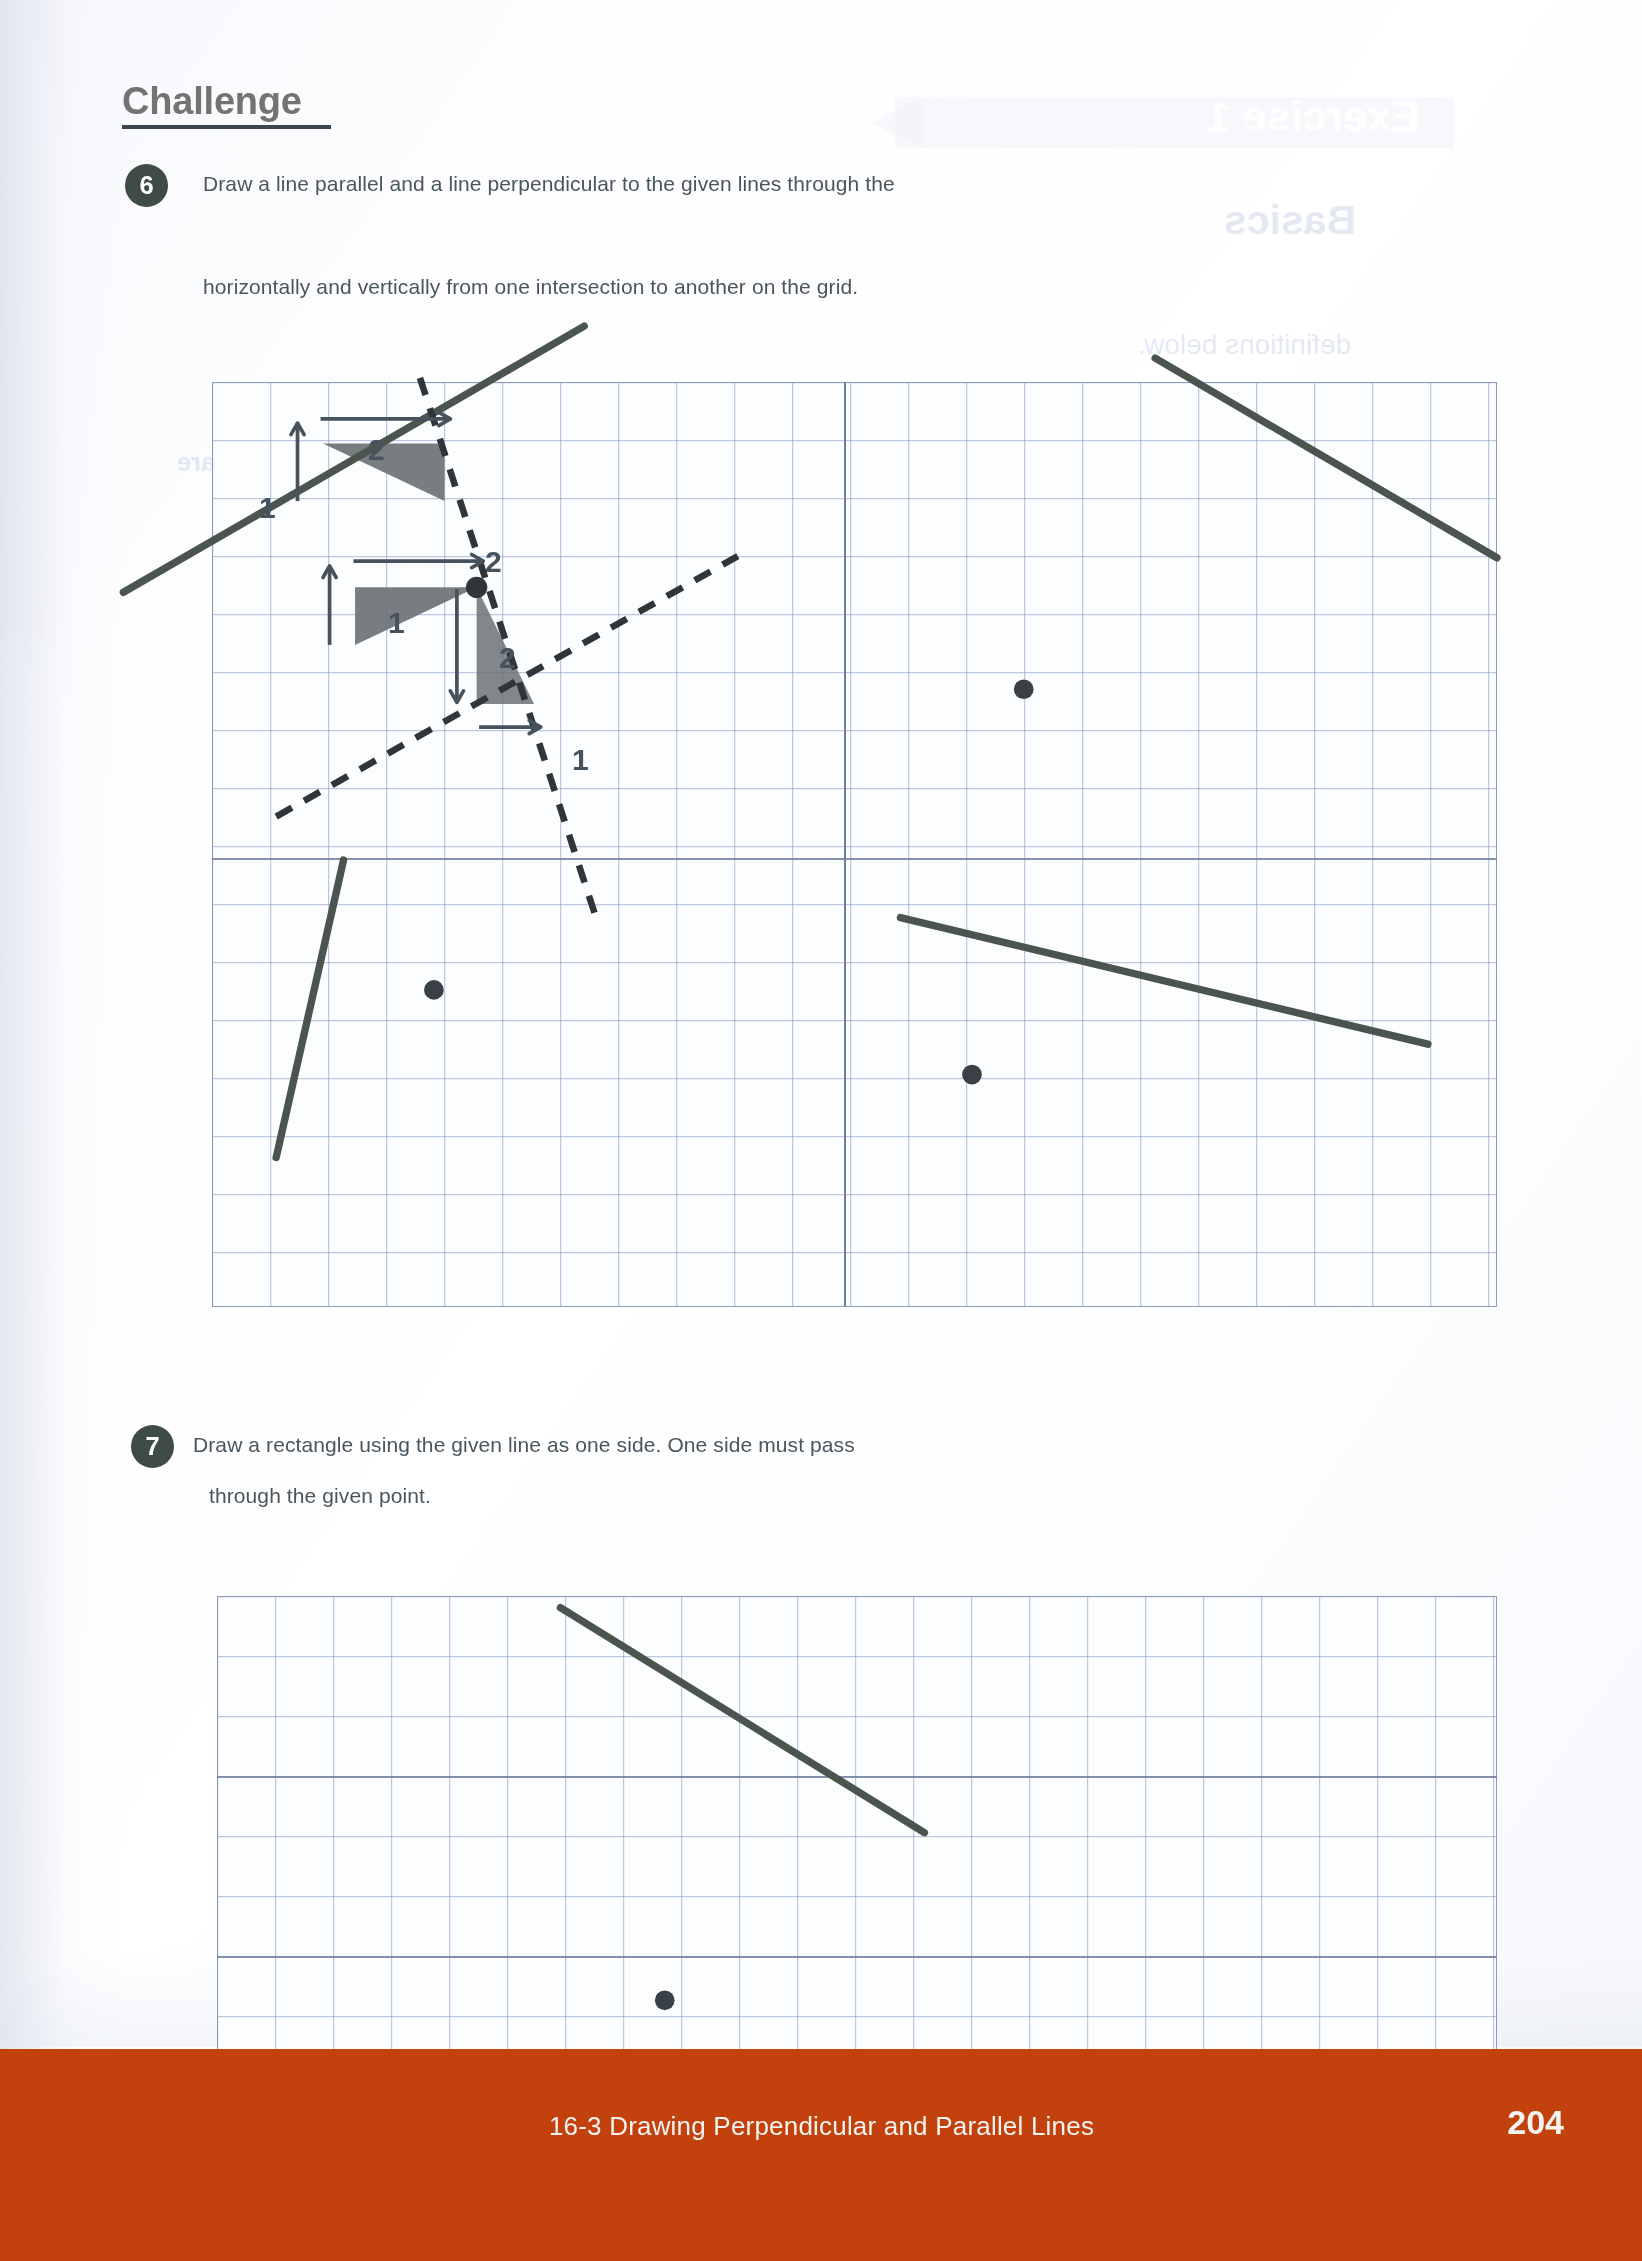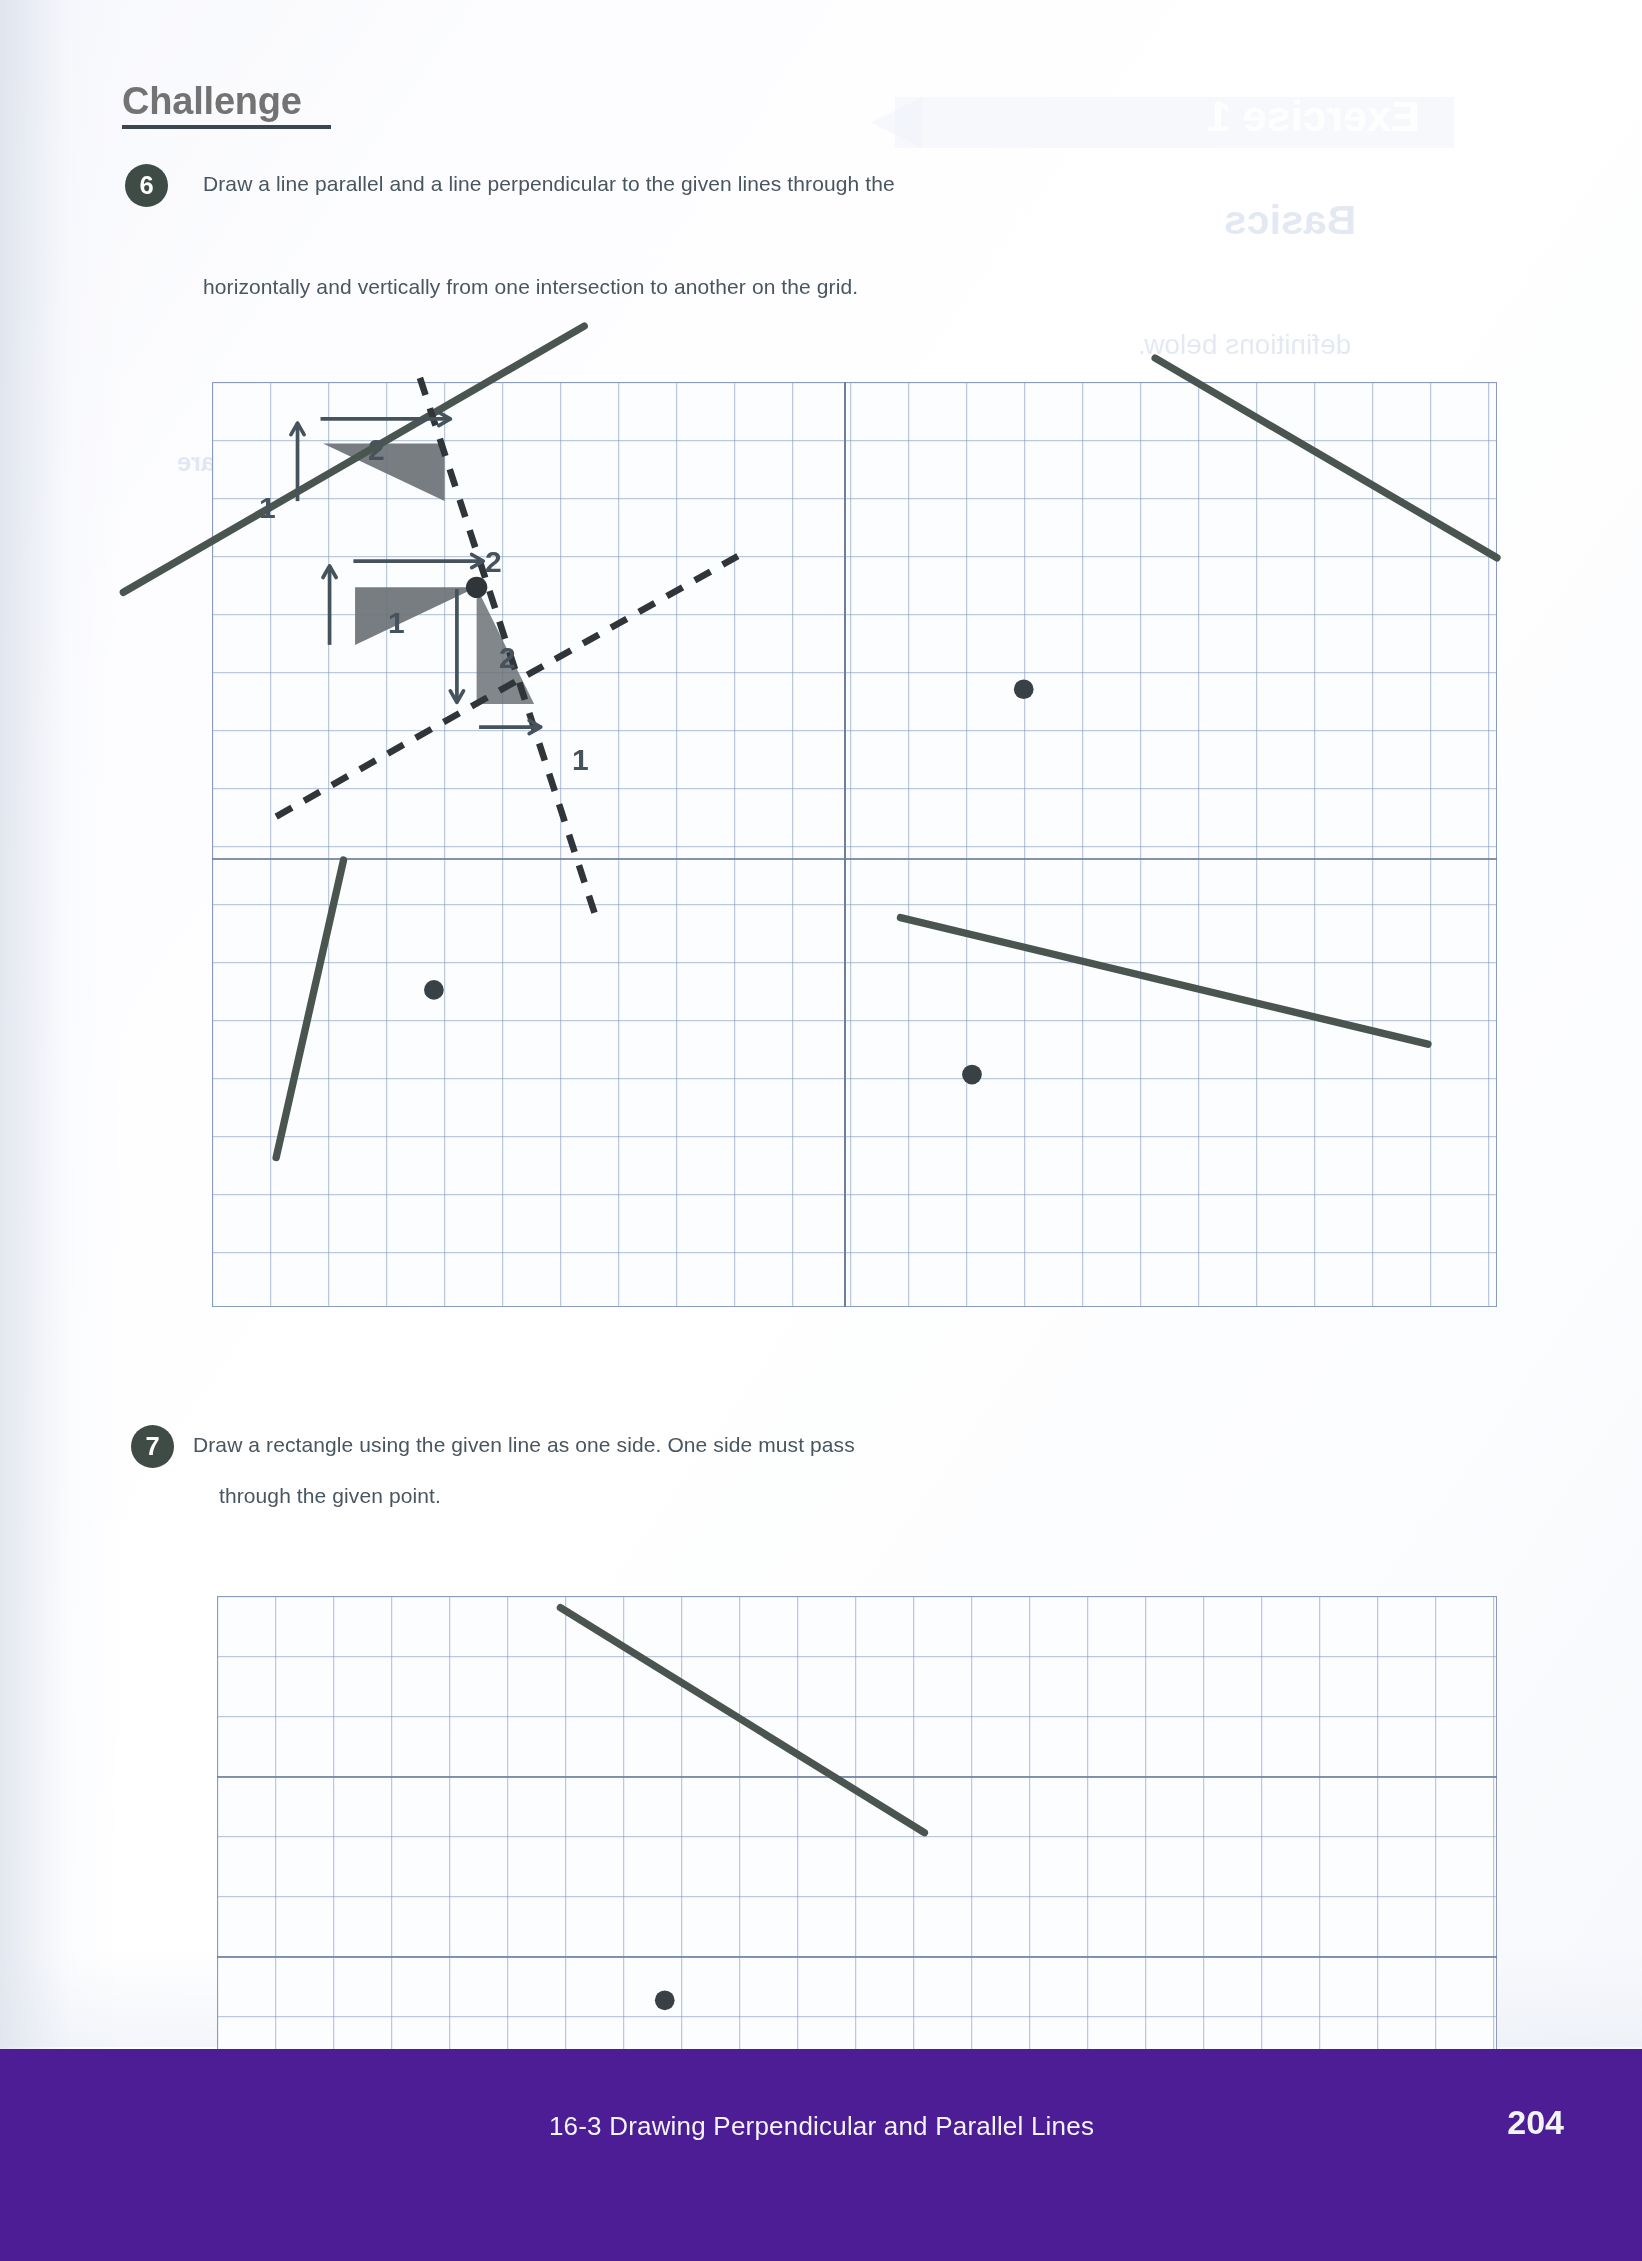--- a/index.html
+++ b/index.html
@@ -274,7 +274,7 @@
 
   <div class="qnum" style="left:131px; top:1425px;">7</div>
   <div class="qtext" style="left:193px; top:1419px;">Draw a rectangle using the given line as one side. One side must pass</div>
-  <div class="qtext" style="left:219px; top:1470px;text-align:right;">through the given point.</div>
+  <div class="qtext" style="left:209px; top:1470px;text-align:right;">through the given point.</div>
 
   <div class="grid" style="left:217px; top:1596px; width:1280px; height:480px; background-size:58px 60px; background-position:-0.8px -0.8px;">
   </div>

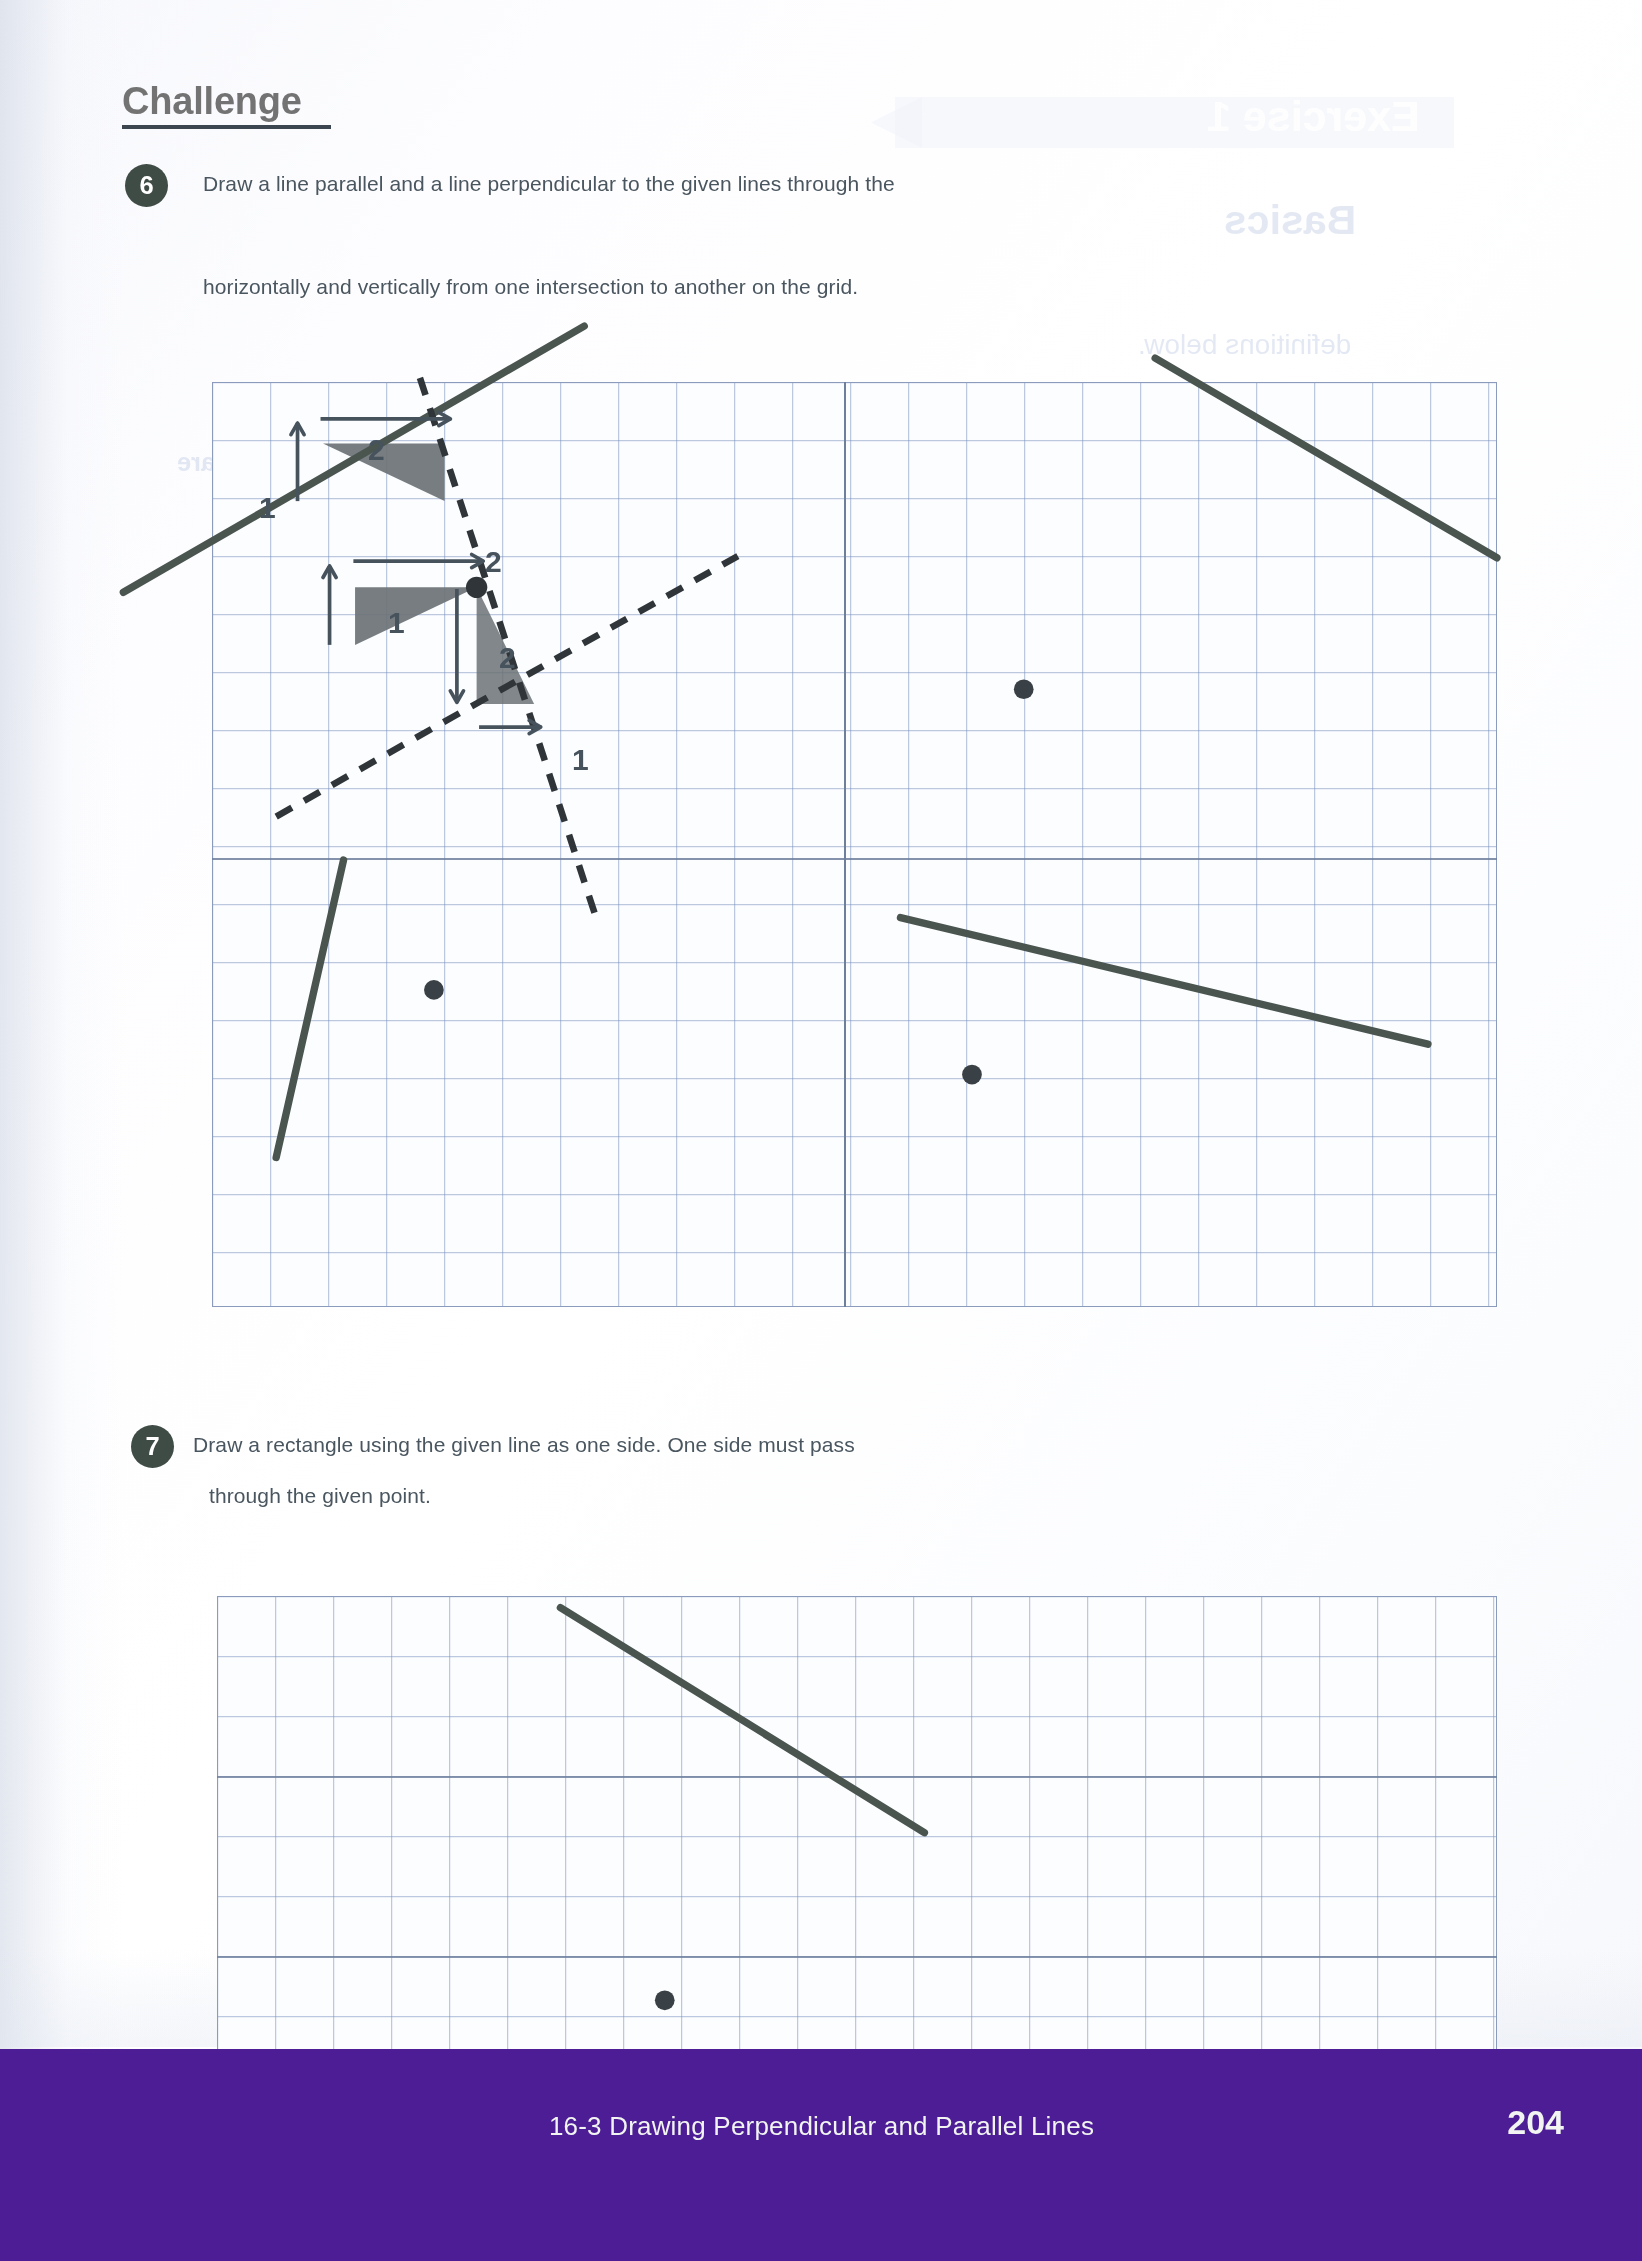--- a/index.html
+++ b/index.html
@@ -140,7 +140,7 @@
     right: 0;
     bottom: 0;
     height: 212px;
-    background: #4c1d95;
+    background: #c2410c;
     padding-left: 20px;
   }
   .footer-title {

